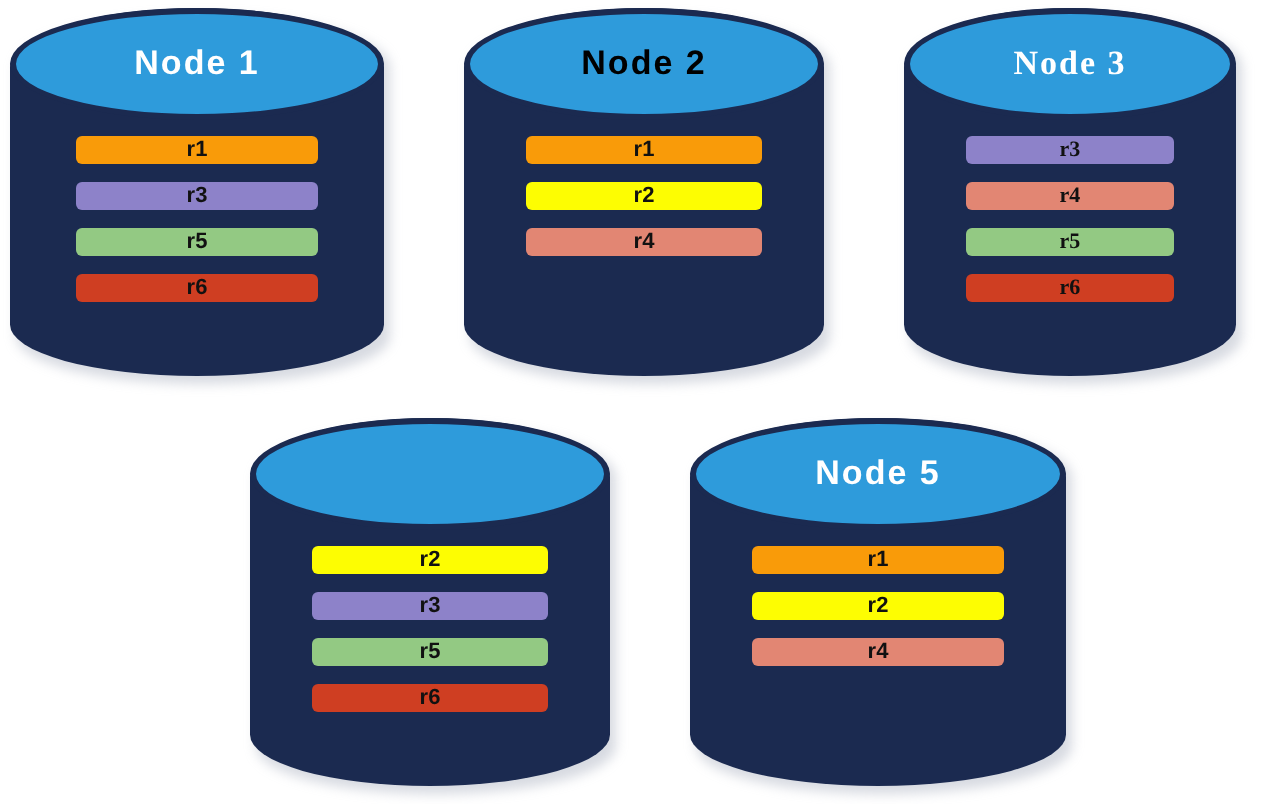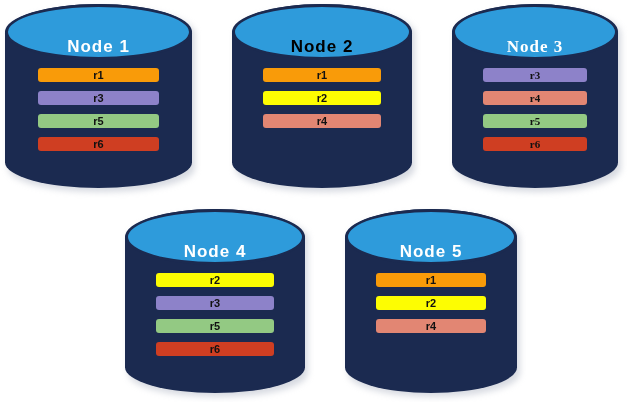--- a/index.html
+++ b/index.html
@@ -69,7 +69,7 @@
   .node-label {
     position: absolute;
     left: 0;
-    top: 15px;
+    top: 0;
     width: 100%;
     height: 56px;
     display: flex;

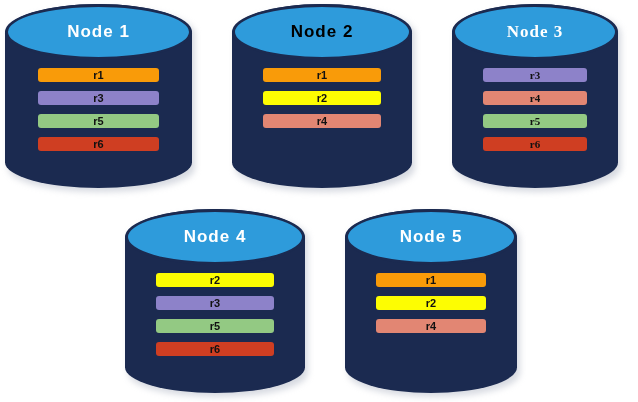--- a/index.html
+++ b/index.html
@@ -152,7 +152,6 @@
       <div class="cyl-shadow"></div>
       <div class="cyl-body" style="background: rgb(27, 42, 80);"></div>
       <div class="cyl-top" style="background: rgb(46, 155, 219); border-color: rgb(27, 42, 80);"></div>
-      <div class="node-label" style="color: rgb(255, 255, 255);">Node  4</div>
       <div class="bars" style="top: 64px; left: 31px; right: 31px;">
         <div class="bar" style="background: rgb(253, 253, 2); color: rgb(17, 17, 17);">r2</div>
         <div class="bar" style="background: rgb(141, 130, 201); color: rgb(17, 17, 17);">r3</div>

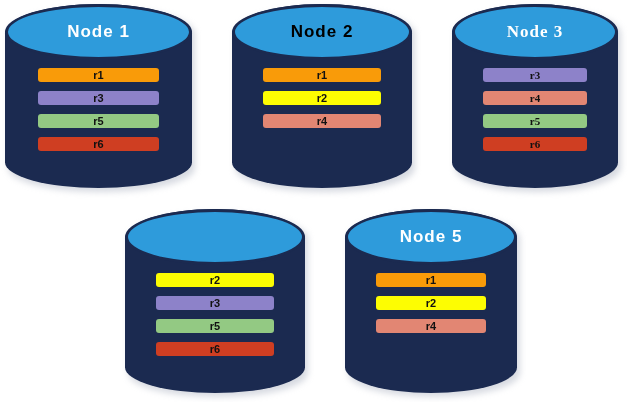--- a/index.html
+++ b/index.html
@@ -159,7 +159,7 @@
         <div class="bar" style="background: rgb(207, 62, 34); color: rgb(17, 17, 17);">r6</div>
       </div>
     </div>
-    <div class="node" style="left: 345px; top: 209px; width: 172px; height: 184px;">
+    <div class="node" style="left: 345px; top: 209px; width: 188px; height: 184px;">
       <div class="cyl-shadow"></div>
       <div class="cyl-body" style="background: rgb(27, 42, 80);"></div>
       <div class="cyl-top" style="background: rgb(46, 155, 219); border-color: rgb(27, 42, 80);"></div>

